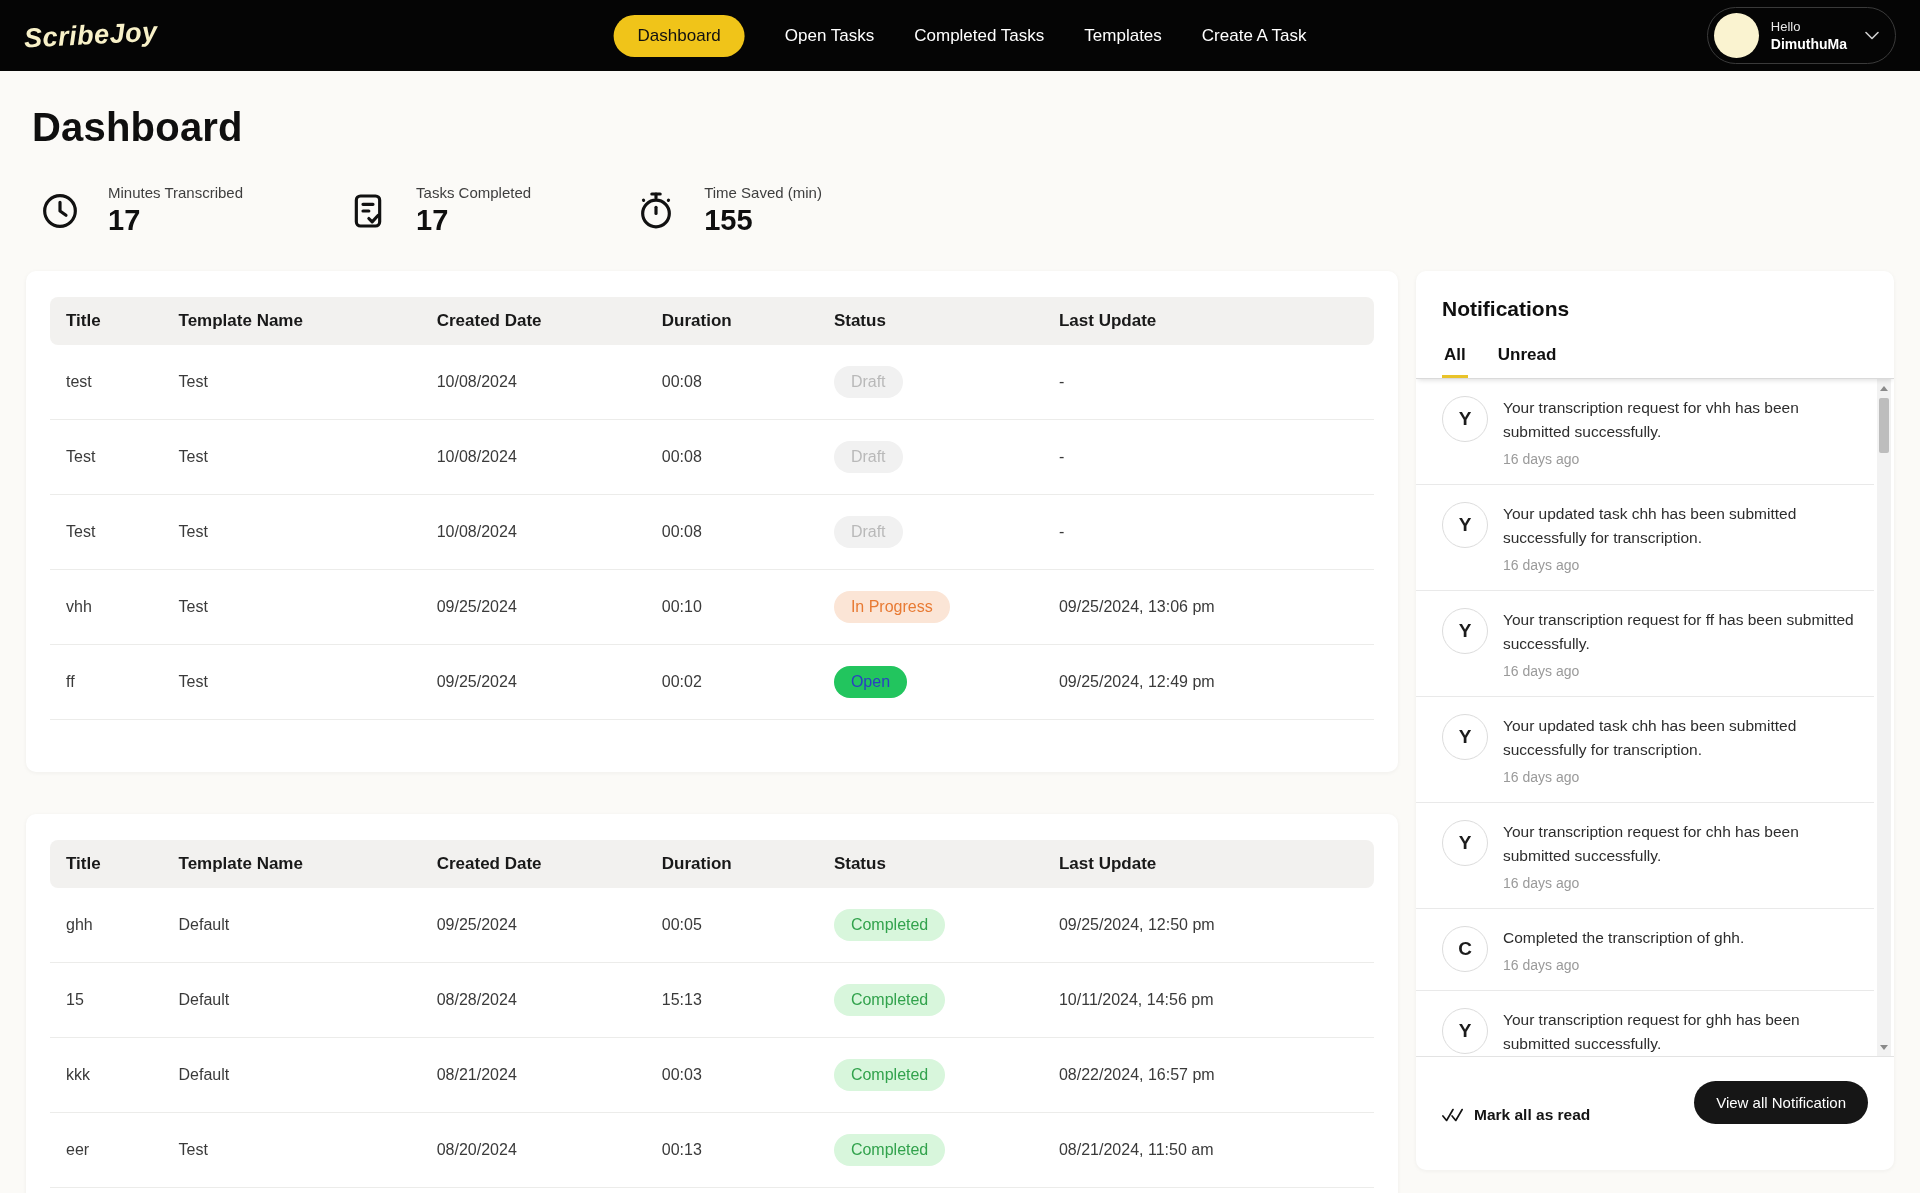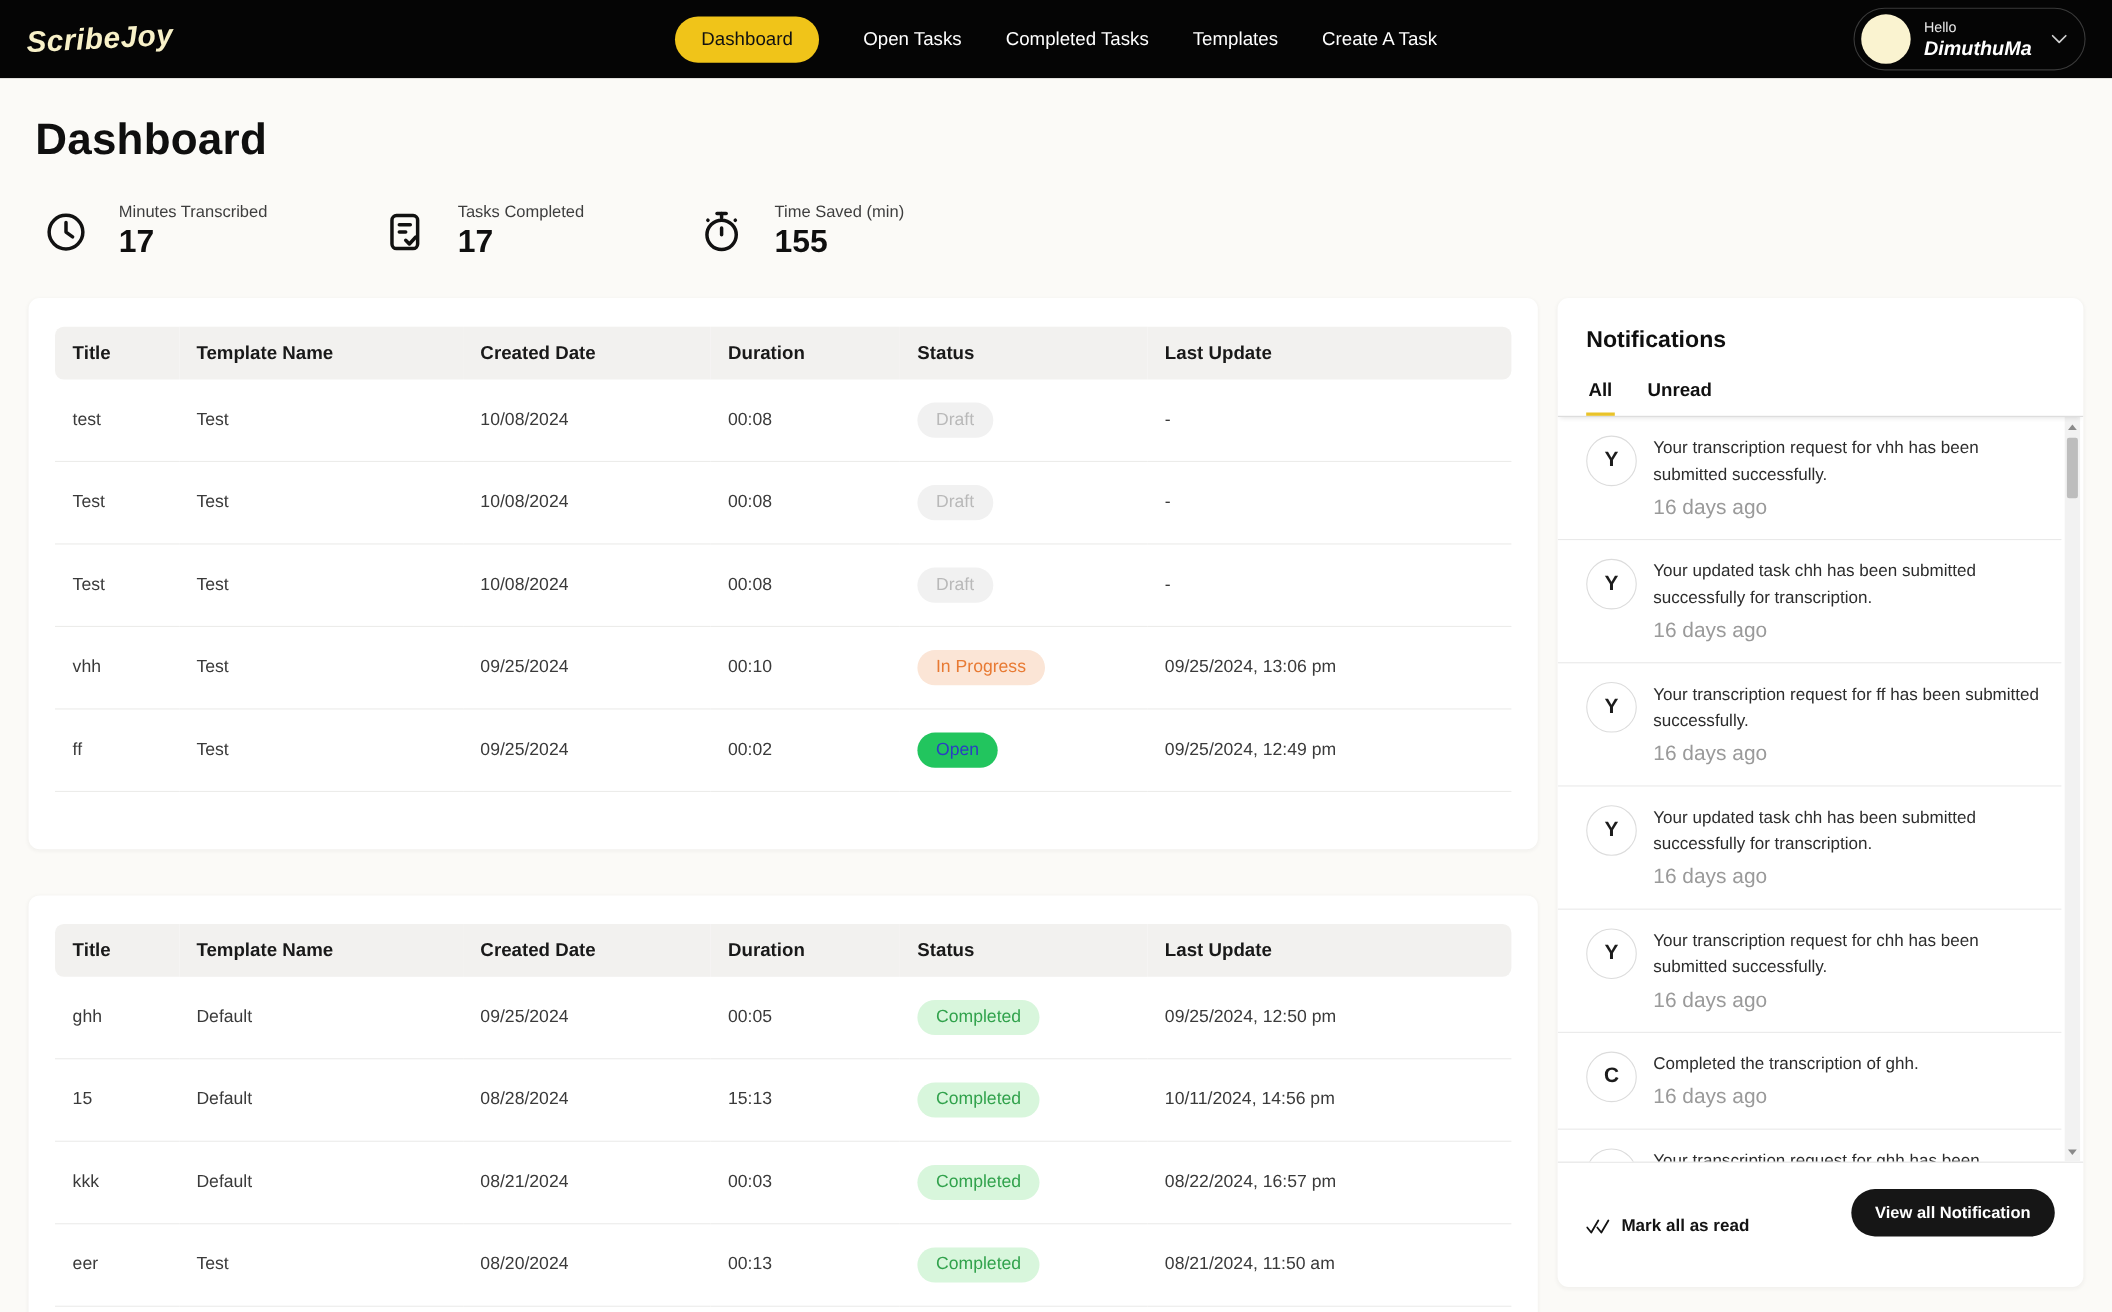--- a/index.html
+++ b/index.html
@@ -65,7 +65,7 @@
     background: #FAF3D0;
   }
   .user-greeting { color: #e9e9e9; font-size: 13px; margin-bottom: 2px; }
-  .user-name { color: #ffffff; font-size: 18px; font-weight: 700; font-style: italic; }
+  .user-name { color: #ffffff; font-size: 14px; font-weight: 700; }
   .user-chevron { color: #cfcfcf; font-size: 13px; margin-left: 6px; }
 
   

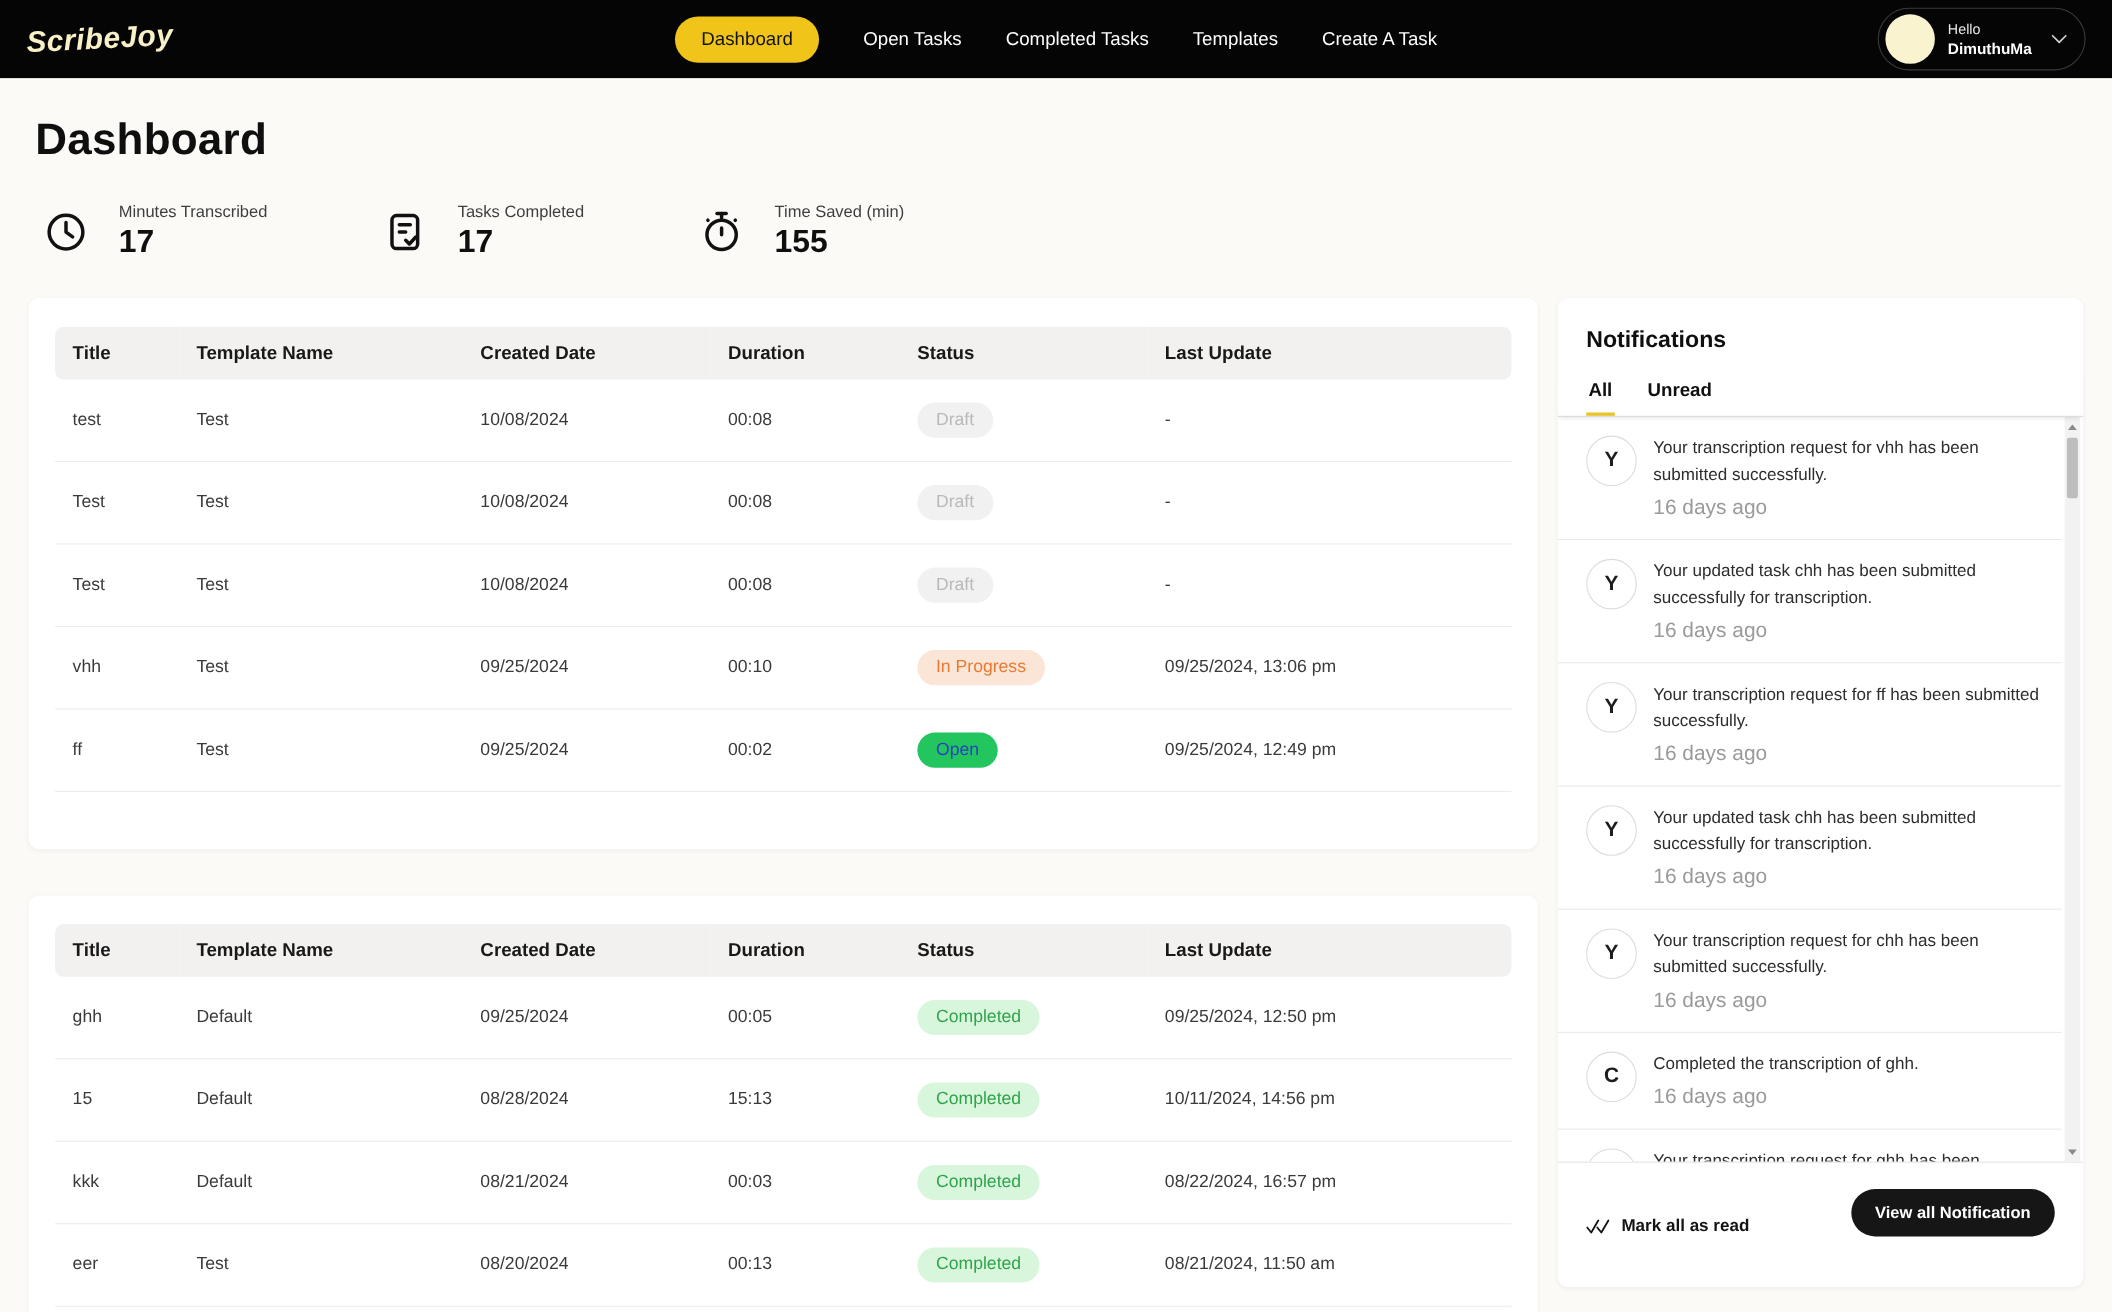--- a/index.html
+++ b/index.html
@@ -187,7 +187,7 @@
     color: #1c1c1c;
   }
   .notif-message { font-size: 15.5px; color: #2d2d2d; line-height: 1.55; }
-  .notif-time { font-size: 19px; color: #9a9a9a; margin-top: 7px; }
+  .notif-time { font-size: 14px; color: #9a9a9a; margin-top: 7px; }
 
   
   .scrollbar {

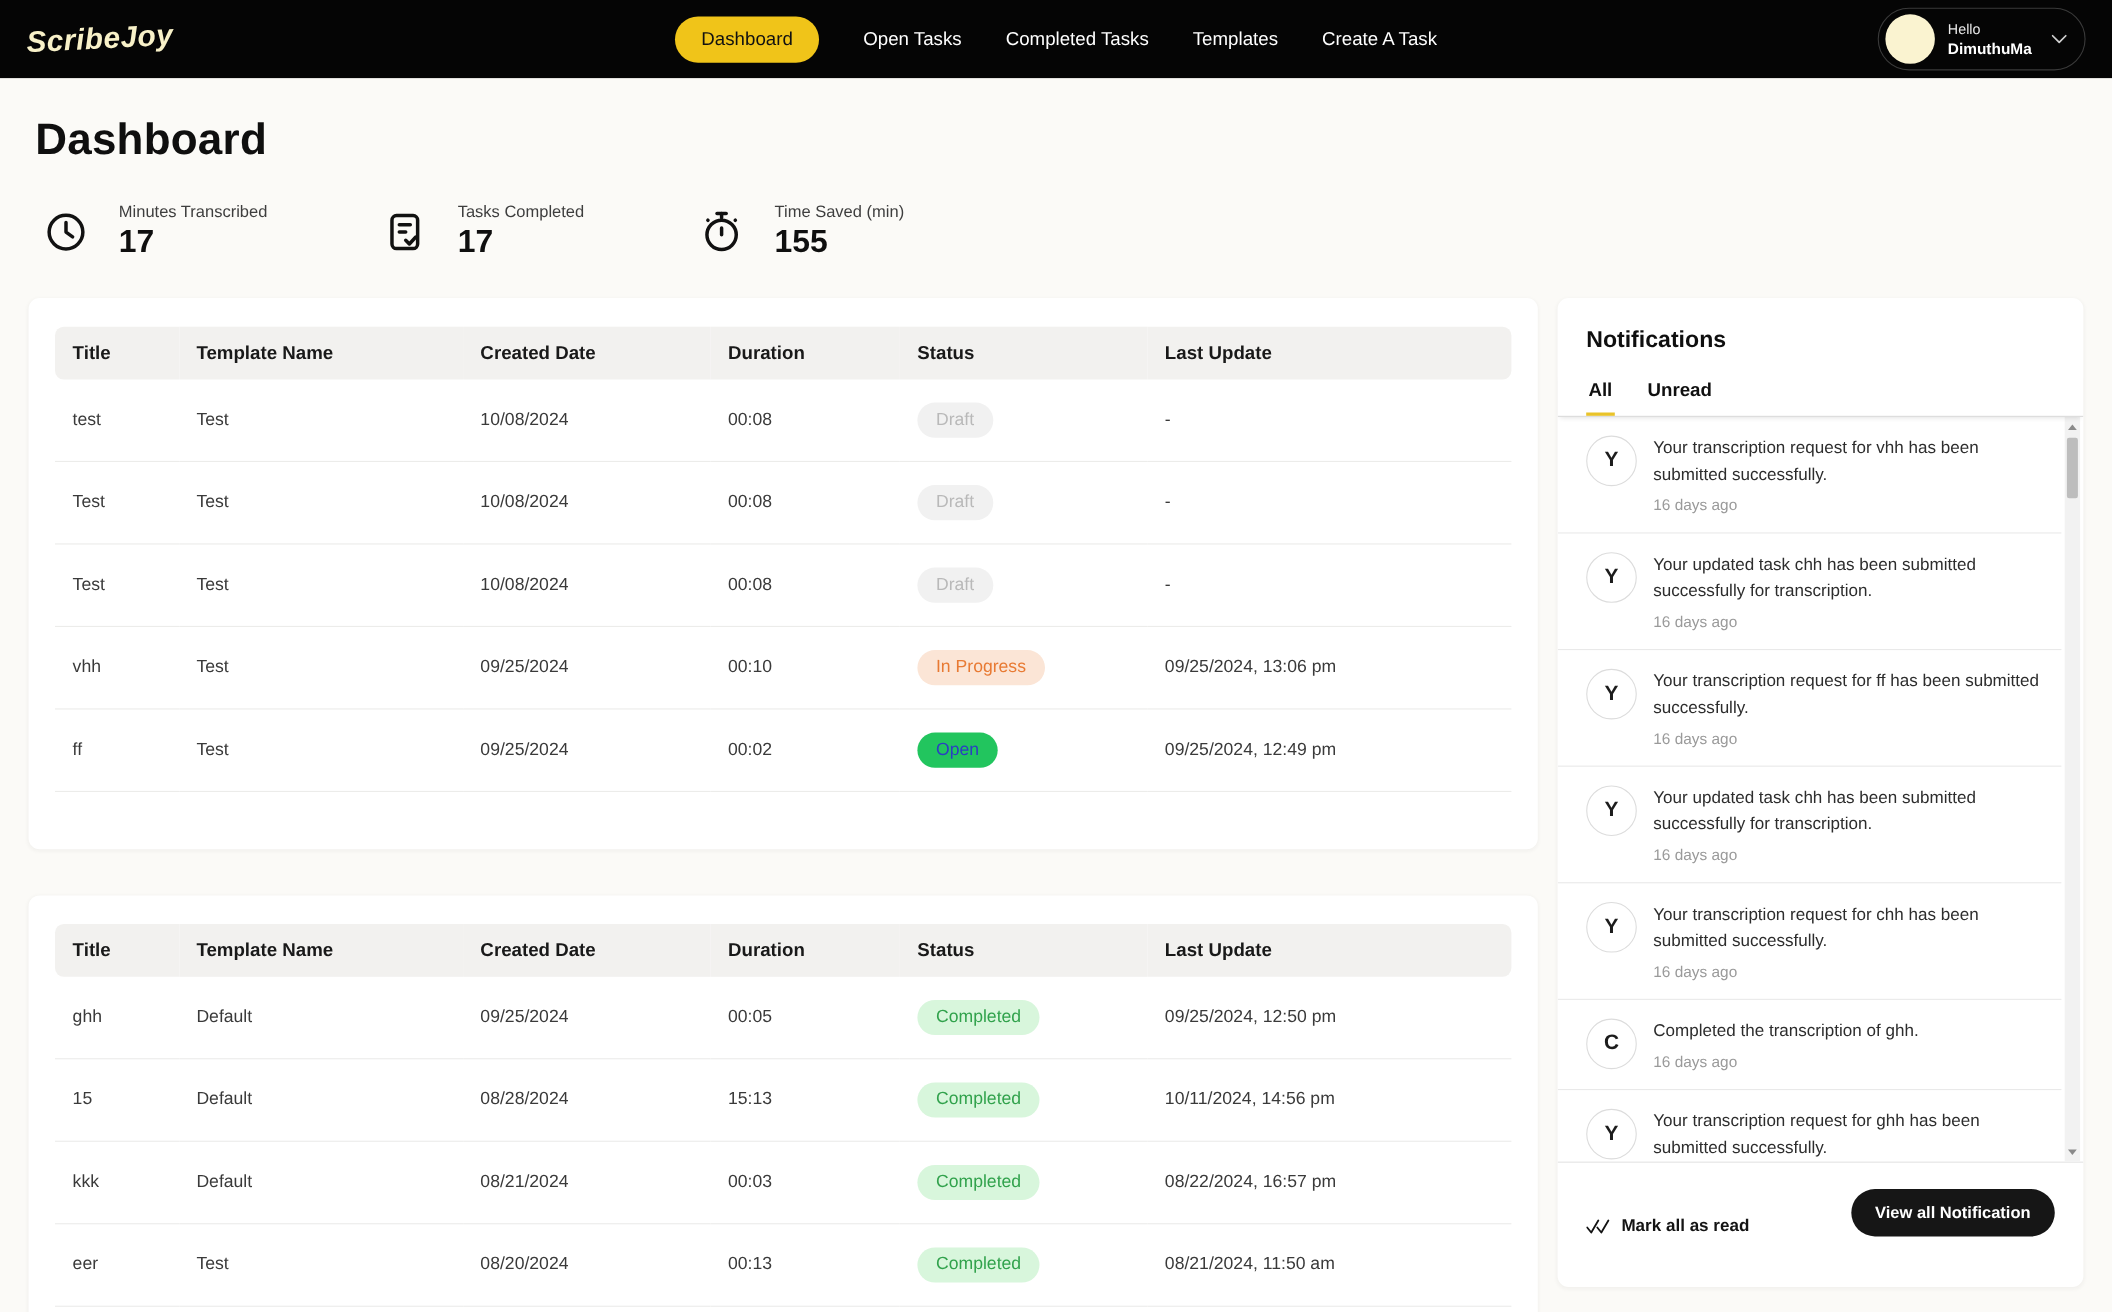--- a/index.html
+++ b/index.html
@@ -242,7 +242,7 @@
     padding: 13px 22px;
     font-family: "Liberation Sans", sans-serif;
     font-size: 15px;
-    font-weight: 700;
+    font-weight: 400;
     cursor: pointer;
   }
 </style>

